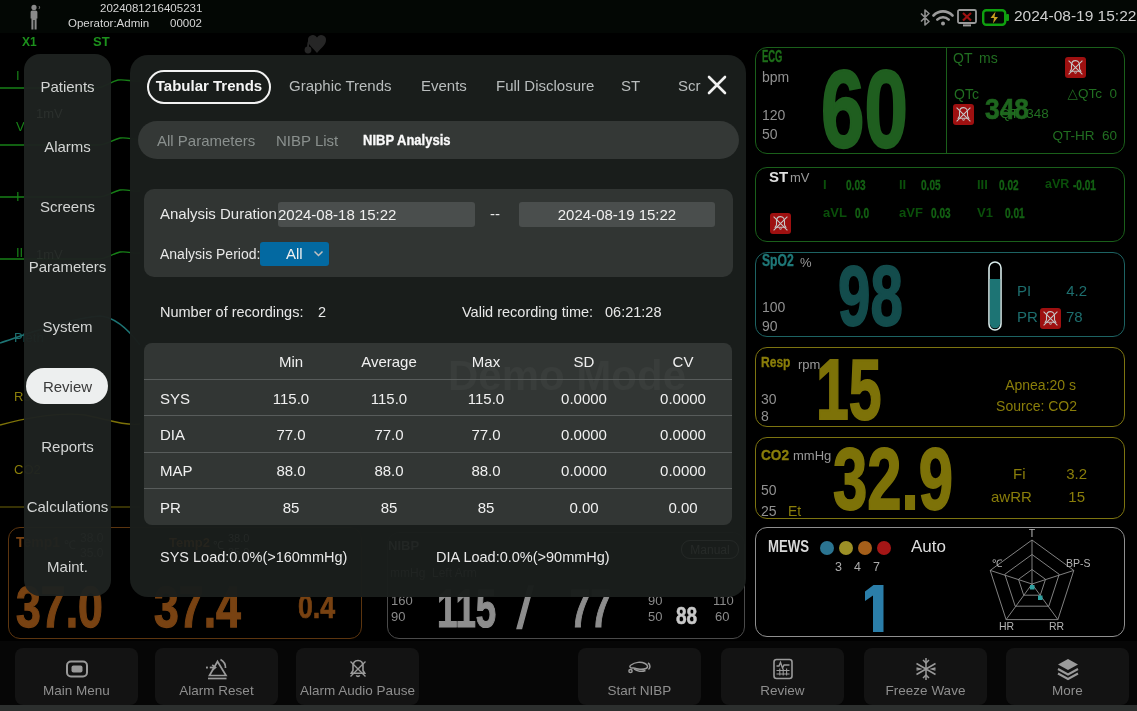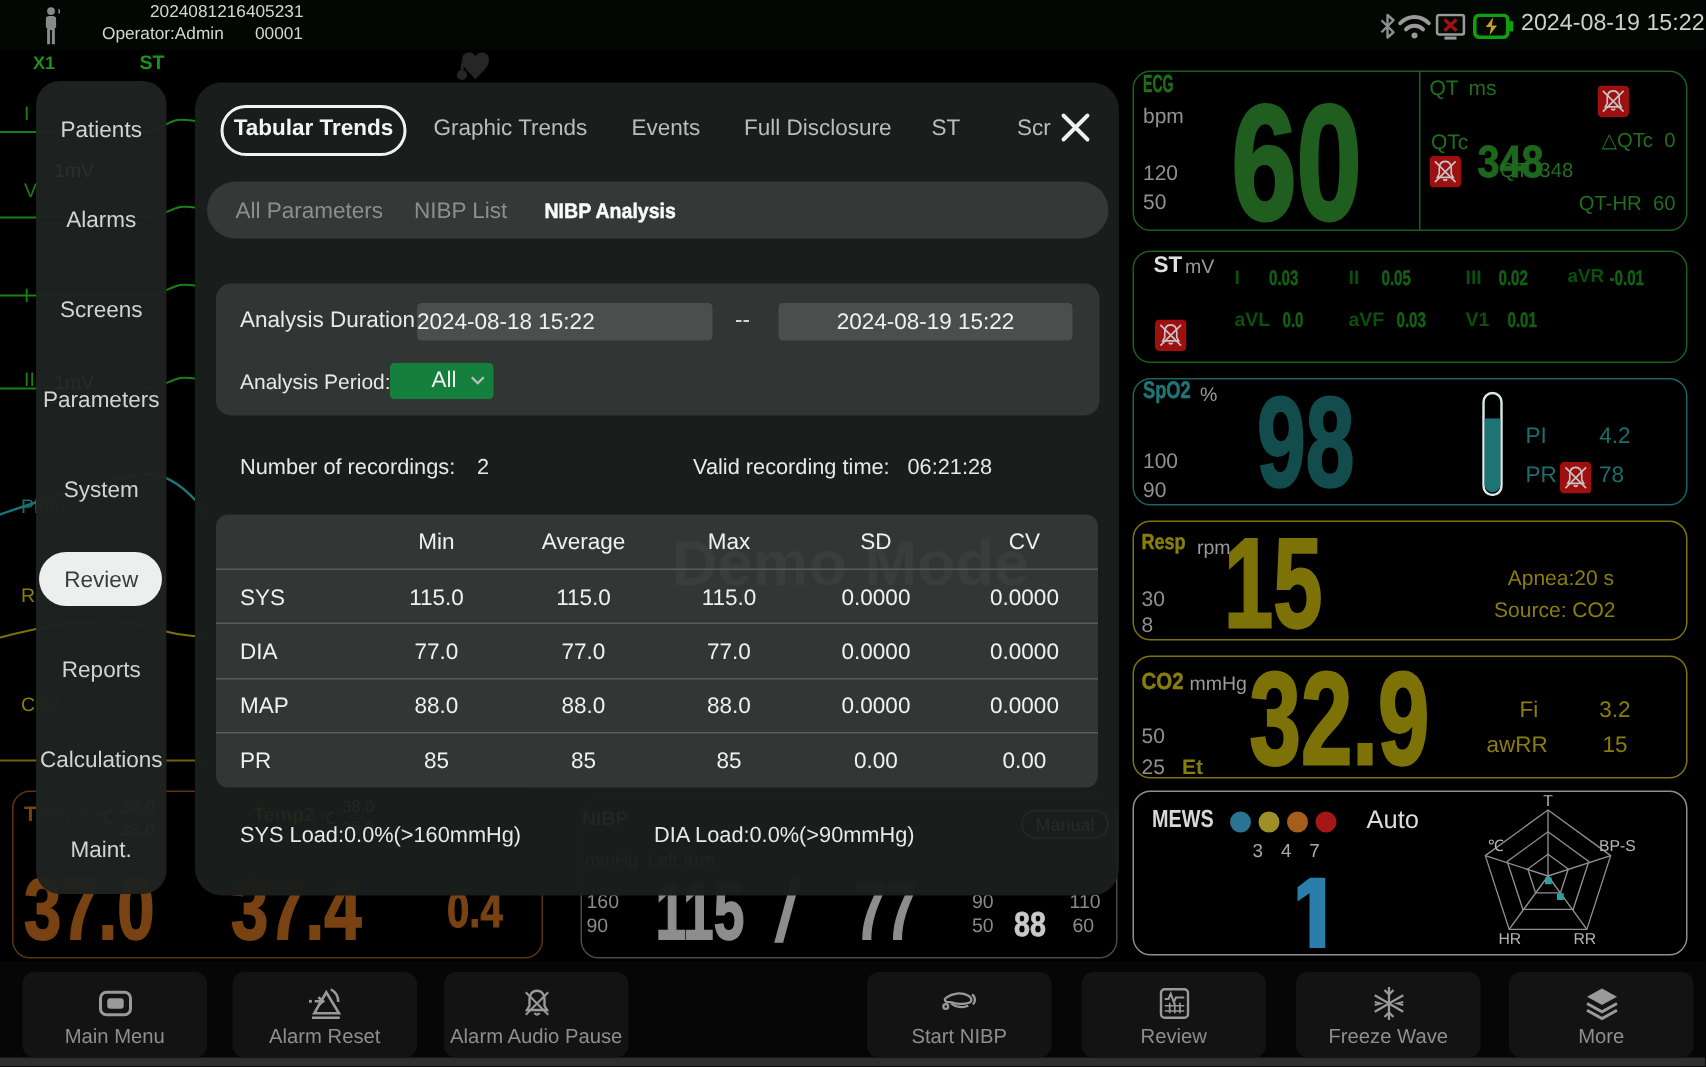--- a/index.html
+++ b/index.html
@@ -24,7 +24,7 @@
 </svg>
 <div class="a" style="left:100px;top:2px;font-size:11.5px;color:#d6d6d6">2024081216405231</div>
 <div class="a" style="left:68px;top:17px;font-size:11.5px;color:#d6d6d6">Operator:Admin</div>
-<div class="a" style="left:170px;top:17px;font-size:11.5px;color:#d6d6d6">00001</div>
+<div class="a" style="left:170px;top:17px;font-size:11.5px;color:#d6d6d6">00002</div>
 
 <svg class="a" style="left:919px;top:9px" width="12" height="17" viewBox="0 0 12 17">
  <path d="M2 4.5 L10 12.5 L6 16 L6 1 L10 4.5 L2 12.5" stroke="#8f8f8f" stroke-width="1.6" fill="none" stroke-linejoin="round"></path>

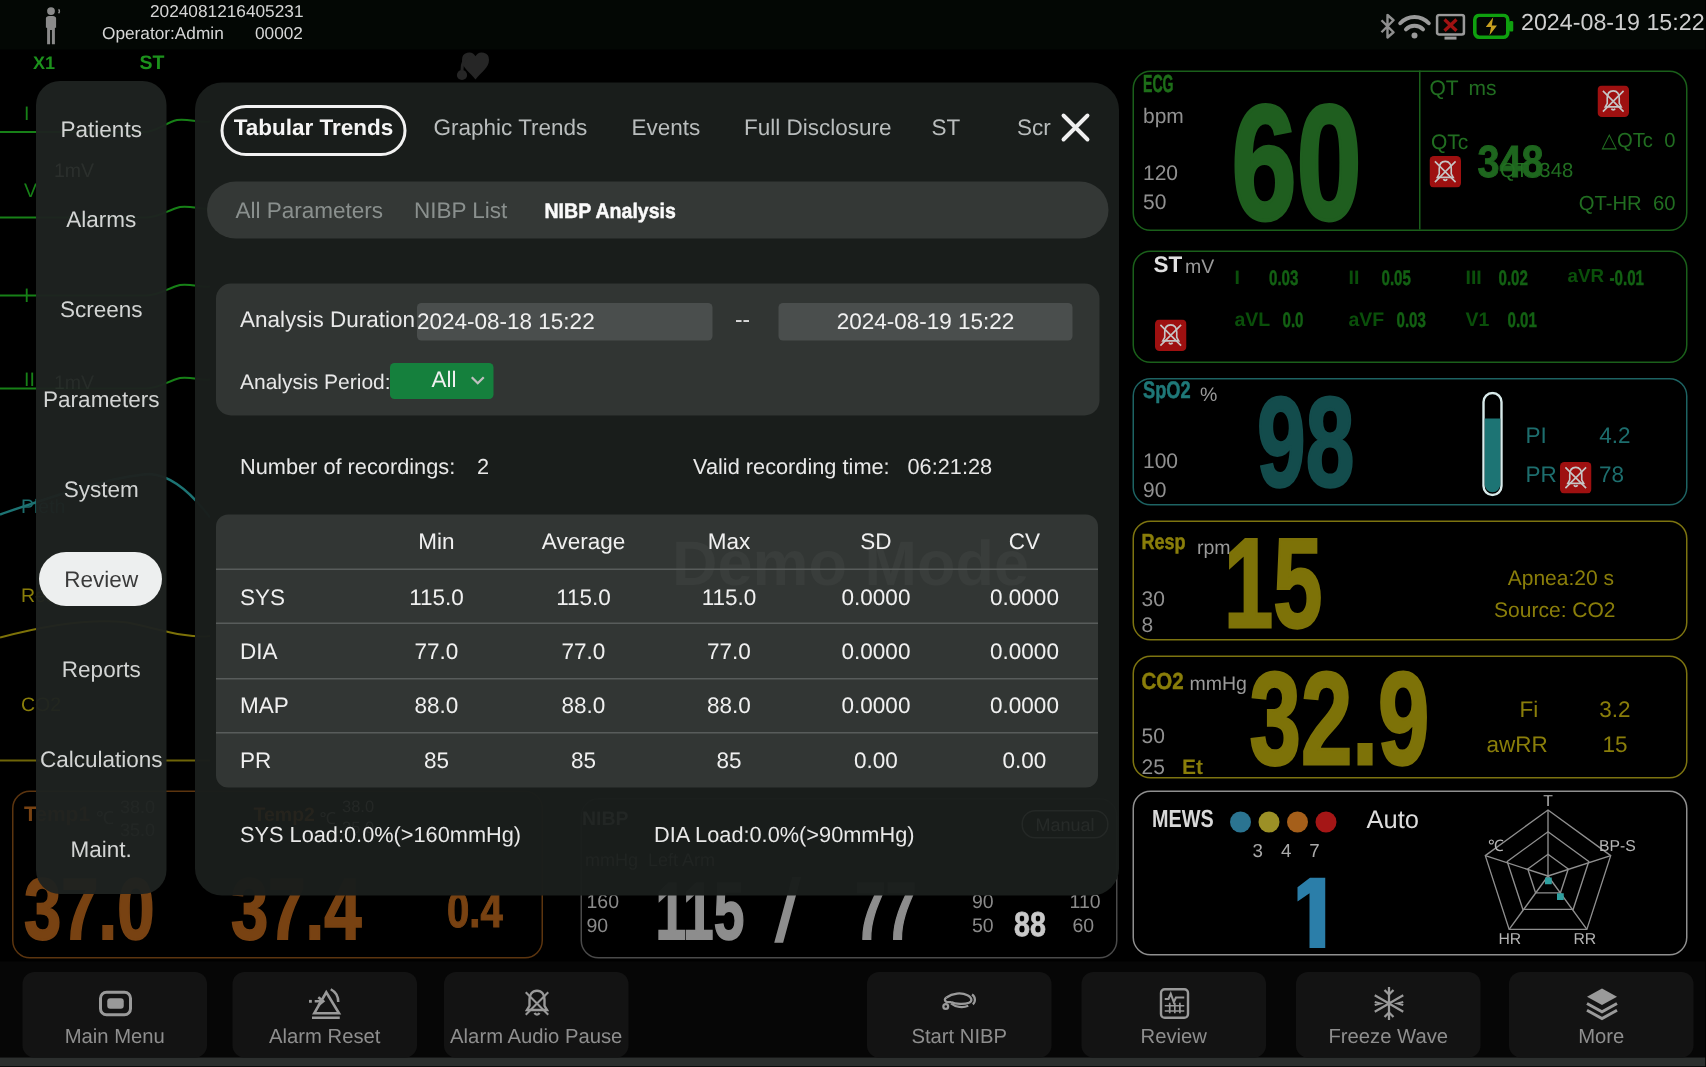--- a/index.html
+++ b/index.html
@@ -320,7 +320,7 @@
 <div class="a" style="left:490px;top:205px;font-size:15px;color:#e8e8e8">--</div>
 <div class="a" style="left:519px;top:202px;width:196px;height:25px;background:#4a4e4d;border-radius:3px;text-align:center;font-size:15px;color:#f0f0f0;line-height:25px">2024-08-19 15:22</div>
 <div class="a" style="left:160px;top:246px;font-size:14px;color:#e8e8e8">Analysis Period:</div>
-<div class="a" style="left:260px;top:242px;width:69px;height:24px;background:#15803d;border-radius:3px;font-size:15px;color:#f0f0f0;line-height:24px;text-align:center;padding-left:3px">All</div>
+<div class="a" style="left:260px;top:242px;width:69px;height:24px;background:#0369a1;border-radius:3px;font-size:15px;color:#f0f0f0;line-height:24px;text-align:left;padding-left:26px">All</div>
 <svg class="a" style="left:313px;top:250px" width="11" height="8" viewBox="0 0 11 8">
       <path d="M1.5 1.5 L5.5 5.5 L9.5 1.5" stroke="#c0c0c0" stroke-width="1.5" fill="none"></path>
     </svg>

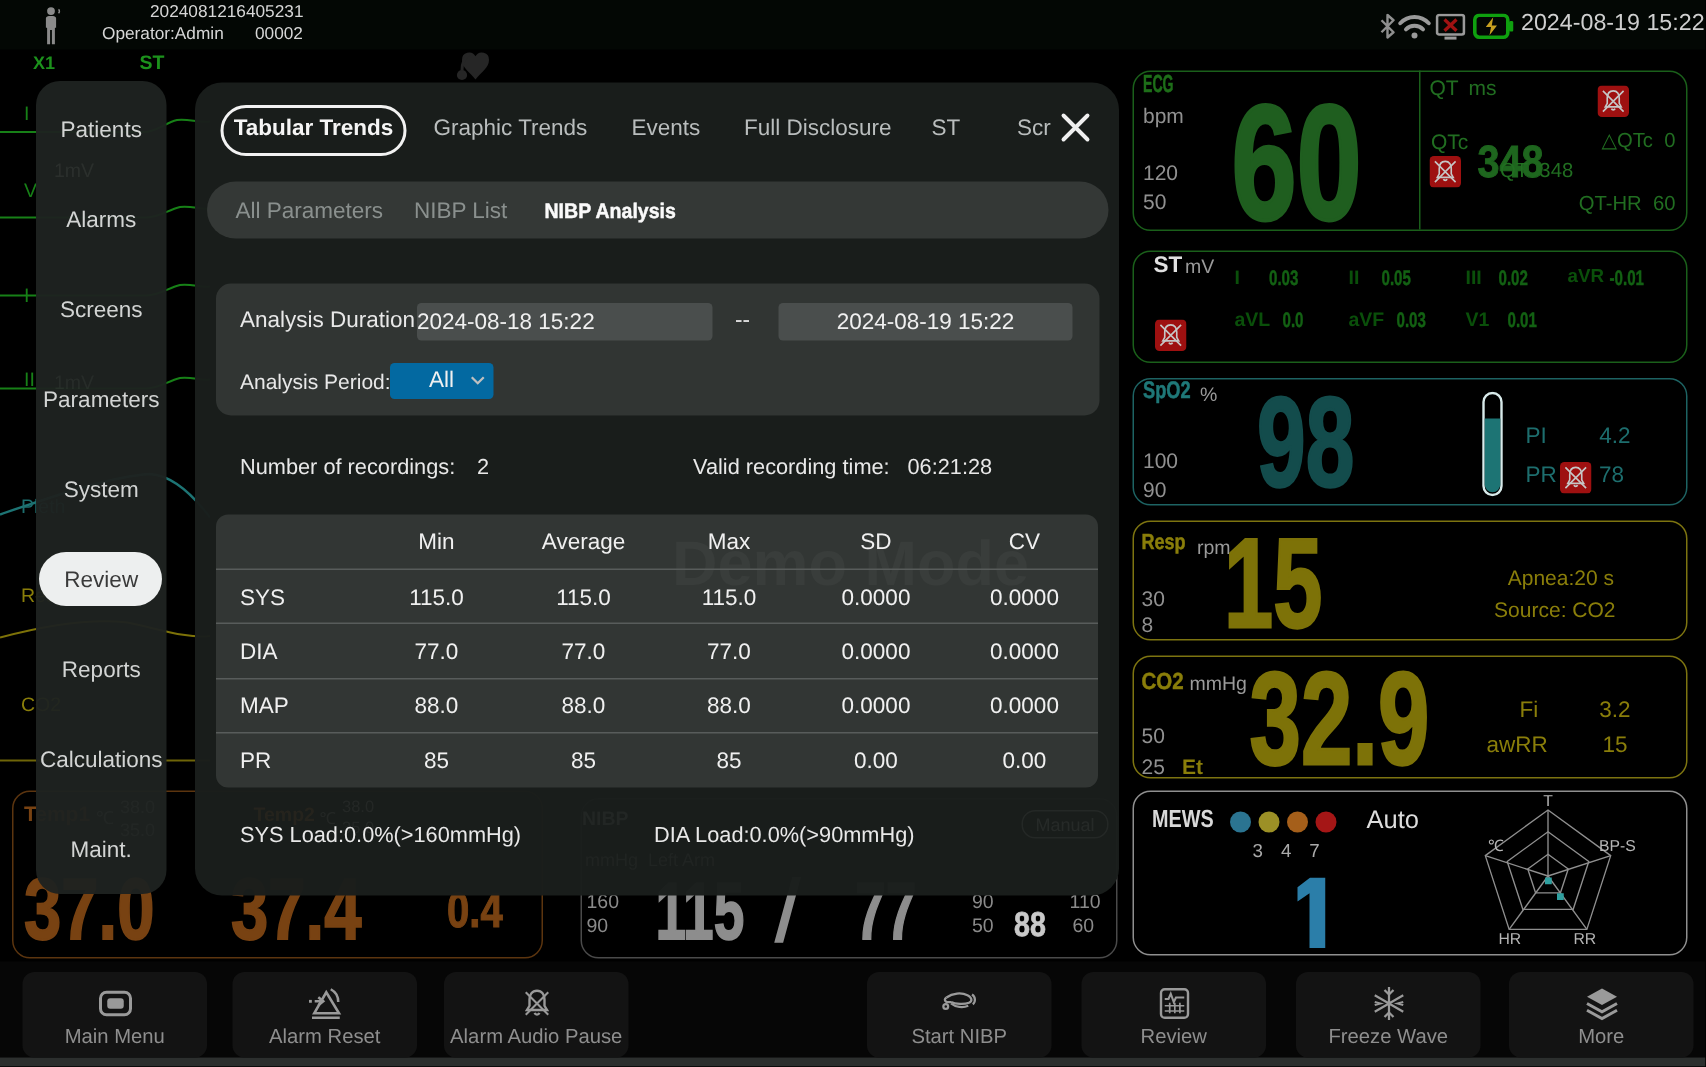--- a/index.html
+++ b/index.html
@@ -176,7 +176,7 @@
 <div class="a" style="left:793px;top:448px;font-size:13px;color:#9a9a9a">mmHg</div>
 <div class="a" style="left:761px;top:482px;font-size:14px;color:#909090">50</div>
 <div class="a" style="left:761px;top:503px;font-size:14px;color:#909090">25</div>
-<div class="a" style="left:788px;top:503px;font-size:14px;font-weight:bold;color:#8a7e0a">Et</div>
+<div class="a" style="left:788px;top:503px;font-size:14px;font-weight:normal;color:#8a7e0a">Et</div>
 <div class="a num" style="left:833px;top:435px;font-size:88px;color:#7d7208;transform:scaleX(.70)">32.9</div>
 <div class="a" style="left:1013px;top:465px;font-size:15px;color:#8a7e0a">Fi</div>
 <div class="a" style="left:1014px;top:465px;width:73px;text-align:right;font-size:15px;color:#8a7e0a">3.2</div>

